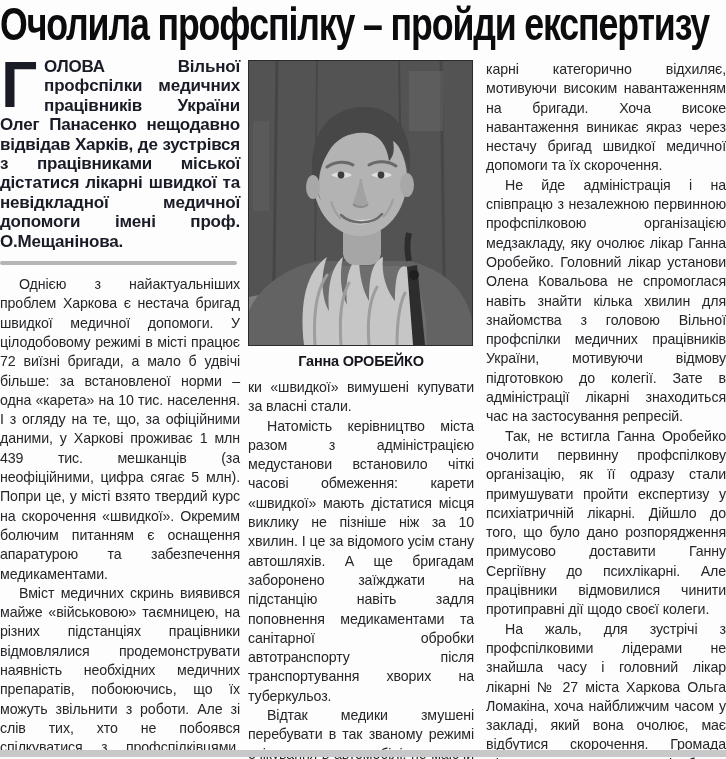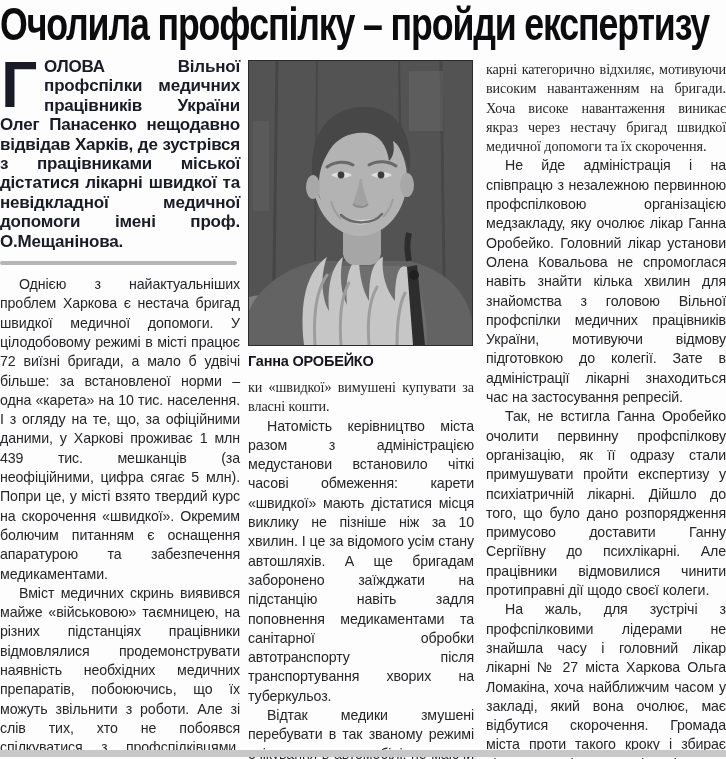--- a/index.html
+++ b/index.html
@@ -28,7 +28,7 @@
     margin:0; font-size:14.2px; line-height:19.3px; letter-spacing:-0.1px;
     text-indent:19px; color:#26262a;
   }
-  .body-text p.no-indent { text-indent:0;font-family:Liberation Serif, serif; }
+  .body-text p.no-indent { text-indent:0; }
 
   
   .lead {

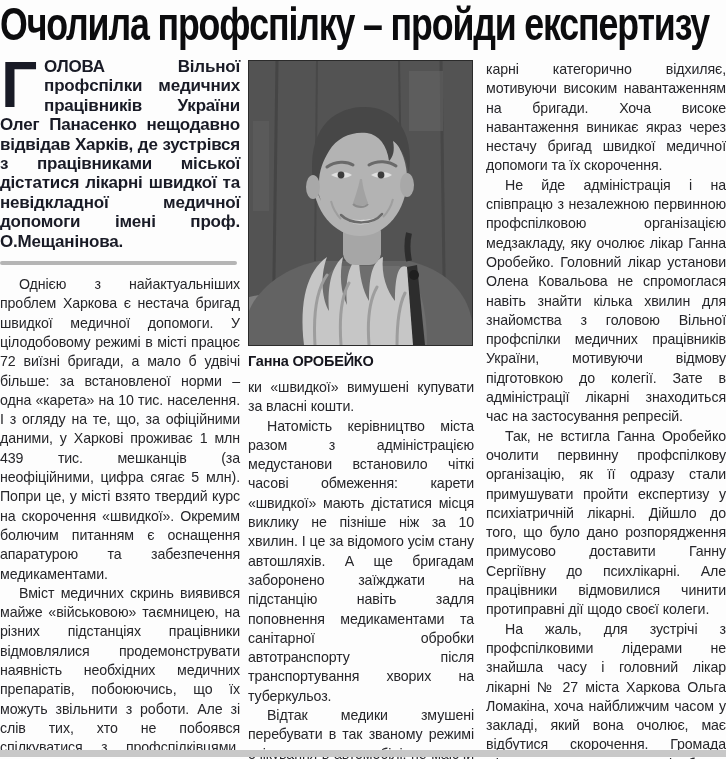--- a/index.html
+++ b/index.html
@@ -52,7 +52,7 @@
   .photo-frame svg { display:block; }
   .photo-caption {
     margin:7px 0 9px 0; font-size:14.5px; font-weight:700; letter-spacing:-0.2px;
-    color:#15151d; text-align:left; text-indent:0;
+    color:#15151d; text-align:center; text-indent:0;
   }
 
   

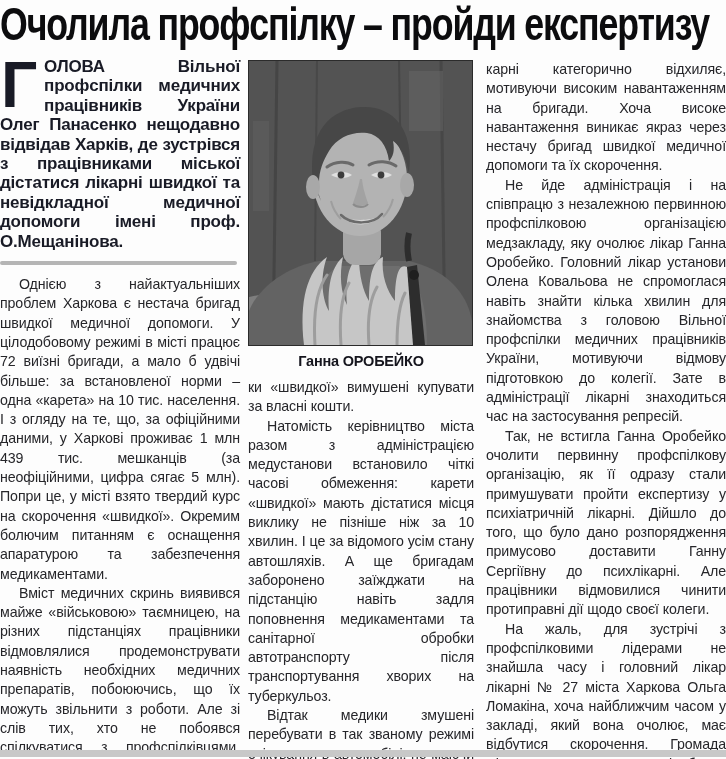--- a/index.html
+++ b/index.html
@@ -134,7 +134,7 @@
     </div>
     <p class="photo-caption">Ганна ОРОБЕЙКО</p>
     <div class="body-text">
-      <p class="no-indent">ки «швидкої» вимушені купувати за власні кошти.</p>
+      <p class="no-indent">ки «швидкої» вимушені купувати за власні стали.</p>
       <p>Натомість керівництво міста разом з адміністрацією медустанови встановило чіткі часові обмеження: карети «швидкої» мають дістатися місця виклику не пізніше ніж за 10 хвилин. І це за  відомого усім стану автошляхів. А ще бригадам заборонено заїжджати на підстанцію навіть задля поповнення медикаментами та санітарної обробки автотранспорту після транспортування хворих на туберкульоз.</p>
       <p>Відтак медики змушені перебувати в так званому режимі очікування в автомобілі, не маючи змоги не те що відпочити, а бодай задовольнити елементарні фізіологічні потреби.</p>
 

